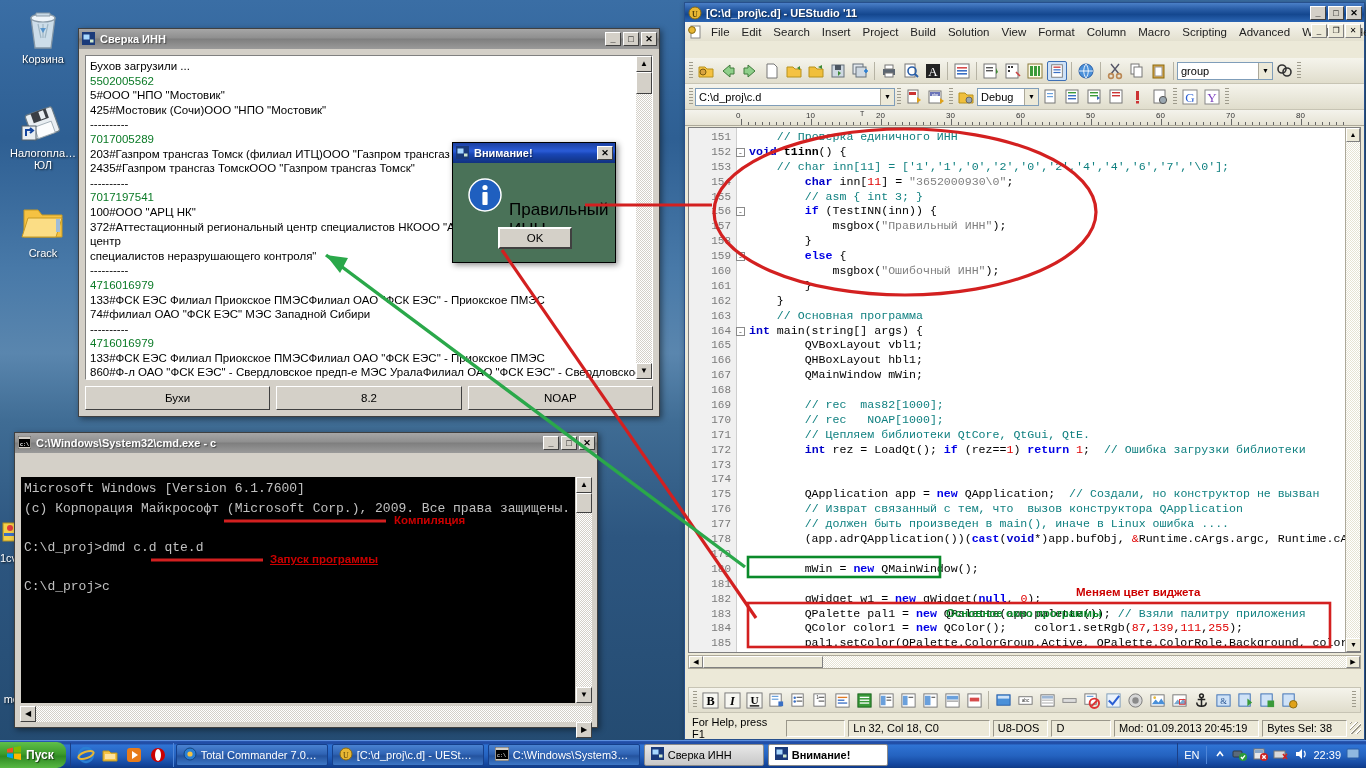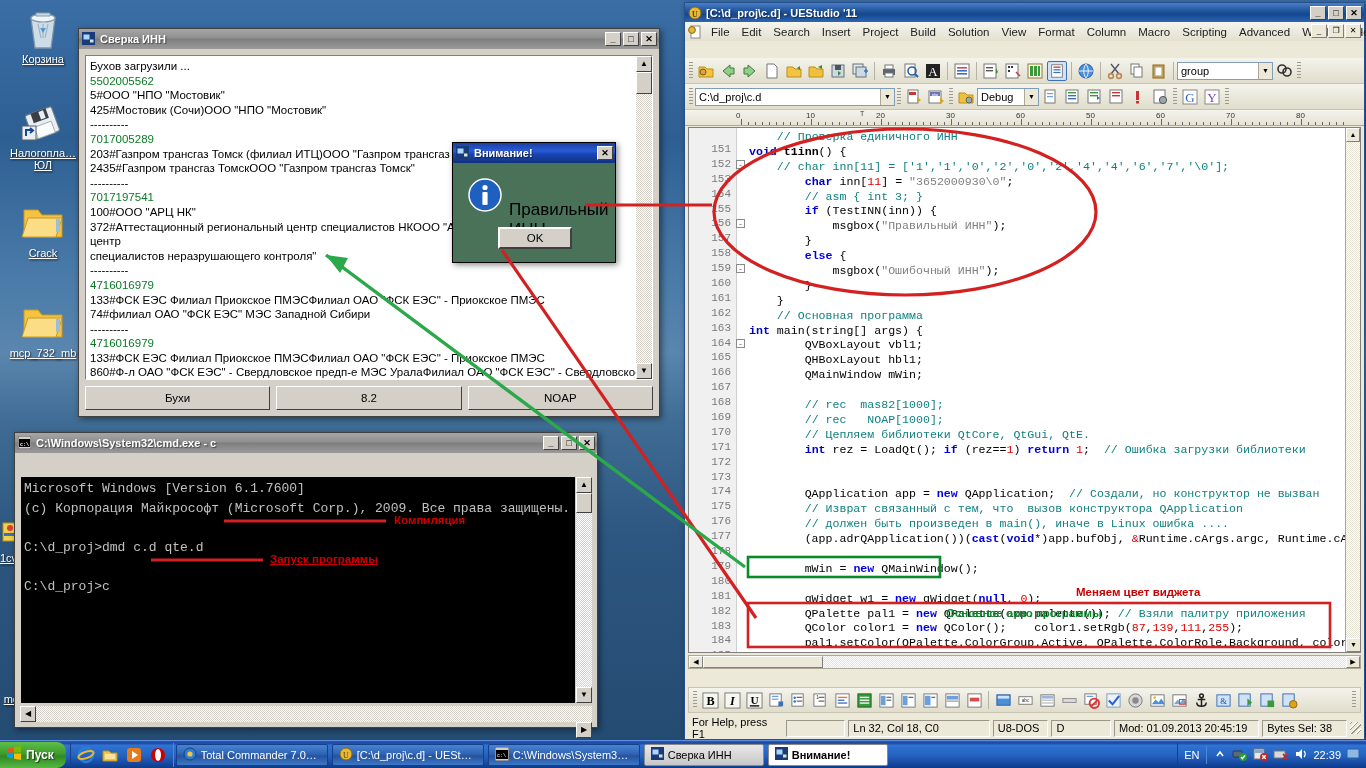--- a/index.html
+++ b/index.html
@@ -12,7 +12,7 @@
   
   #desktop { position:absolute; inset:0 0 28px 0; overflow:hidden; }
   .dt-icon { position:absolute; width:78px; text-align:center; color:#fff;
-    font-size:11px; text-shadow:1px 1px 2px rgba(0,0,0,.8); line-height:12px;text-decoration:underline; }
+    font-size:11px; text-shadow:1px 1px 2px rgba(0,0,0,.8); line-height:12px; }
   .dt-icon .glyph { height:44px; display:flex; align-items:flex-end; justify-content:center; }
   .dt-label { margin-top:3px; }
 

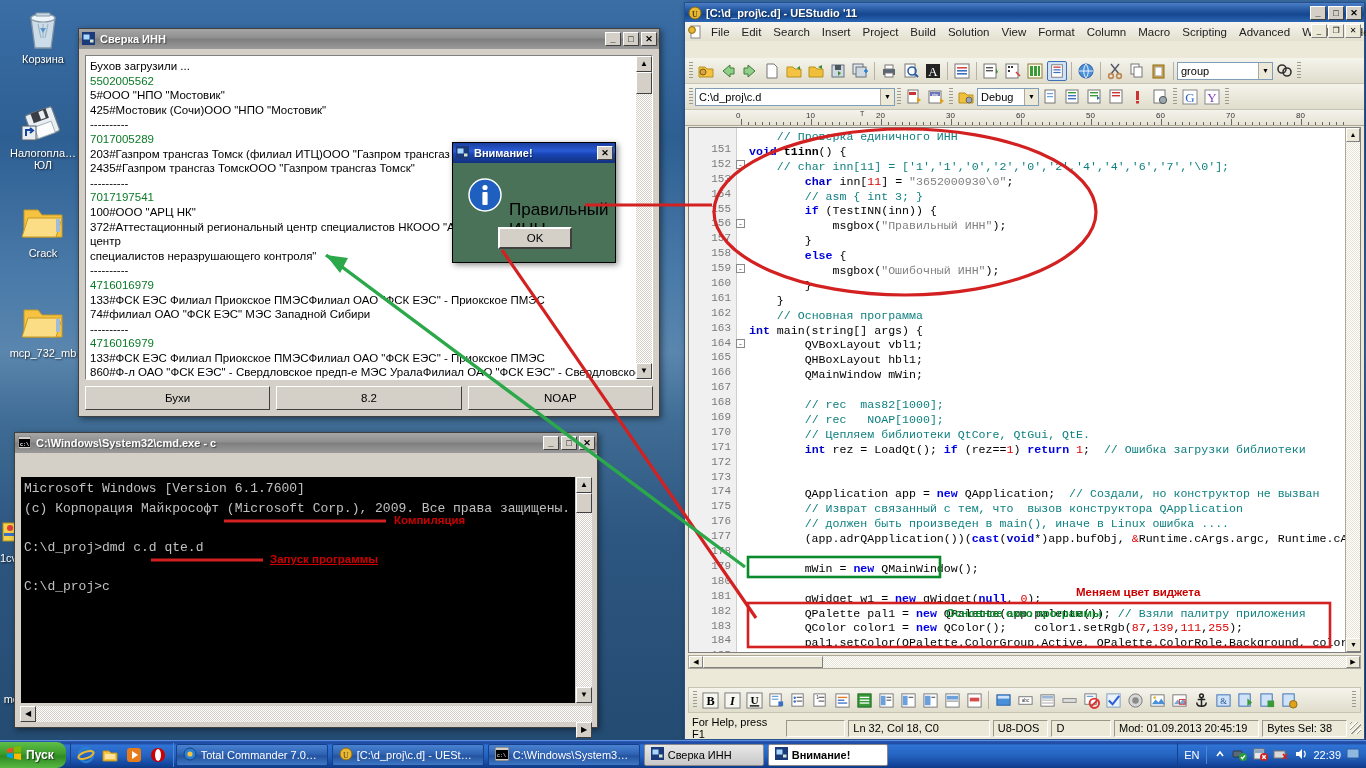--- a/index.html
+++ b/index.html
@@ -104,7 +104,7 @@
      background:#fff; border:1px solid #7f7f7f; overflow:hidden; }
   #gutter { position:absolute; left:0; top:0; bottom:0; width:48px;
      background:#f0f0f0; border-right:1px solid #cfcfcf; font-family:"Liberation Mono","DejaVu Sans Mono",monospace;
-     font-size:11px; color:#7a7a7a; padding-top:14px; }
+     font-size:11px; color:#7a7a7a; padding-top:2px; }
   .gl { height:14.9px; text-align:right; padding-right:5px; line-height:14.9px; position:relative; }
   .gl .fold { position:absolute; right:-9px; top:3px; width:9px;height:9px;
      border:1px solid #8a8a8a; background:#fff; font-size:8px;line-height:7px;text-align:center;color:#444; }

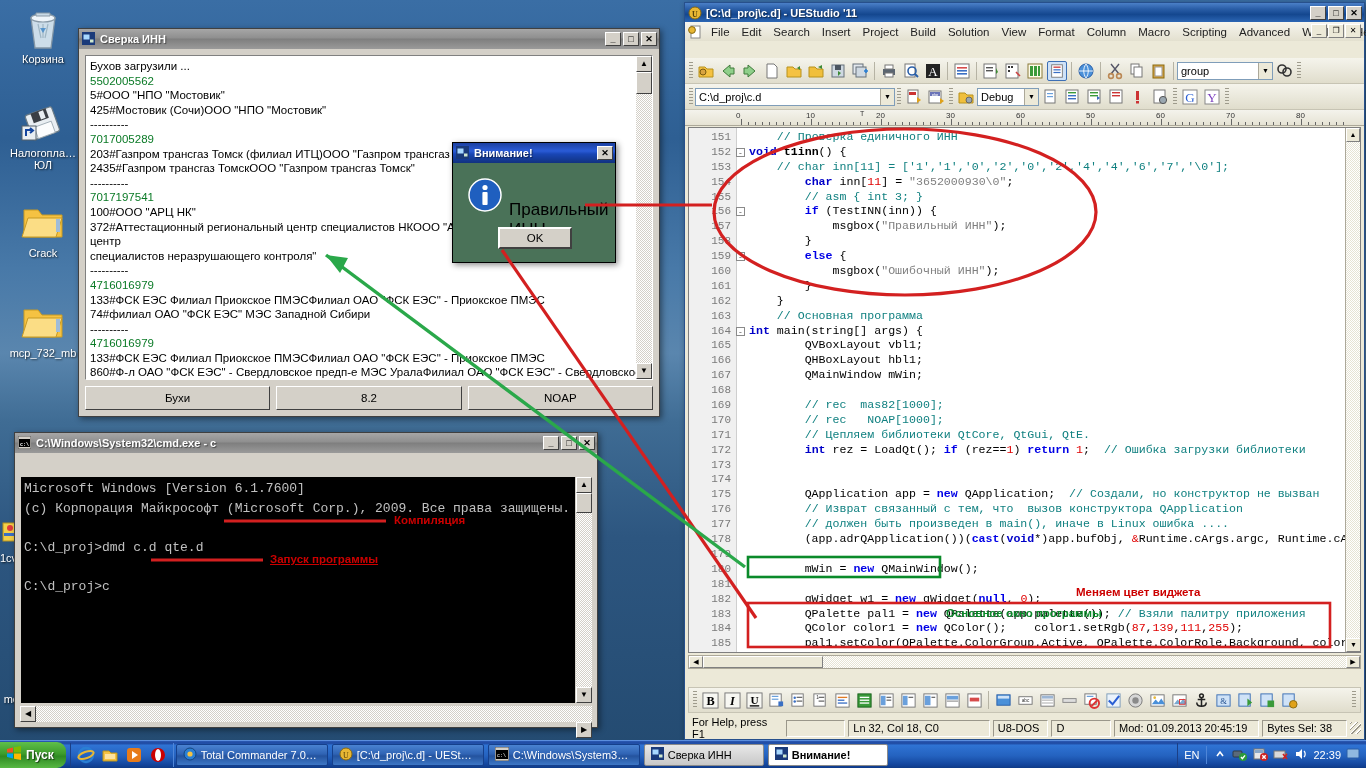--- a/index.html
+++ b/index.html
@@ -198,16 +198,6 @@
     <div class="dt-label">Crack</div>
   </div>
 
-  <div class="dt-icon" style="left:4px;top:300px;">
-    <div class="glyph">
-      <svg width="46" height="42" viewBox="0 0 46 42">
-        <path d="M4 8 h14 l4 5 h20 v22 h-38 z" fill="#f5c242" stroke="#c79a22" stroke-width="1"></path>
-        <path d="M8 16 h34 l-6 19 h-34 z" fill="#fbdd85" stroke="#c79a22" stroke-width="1"></path>
-        <rect x="36" y="17" width="4" height="13" fill="#9fbcd8"></rect>
-      </svg>
-    </div>
-    <div class="dt-label">mcp_732_mb</div>
-  </div>
 
   <div class="dt-icon" style="left:0px;top:505px;width:20px;text-align:left;">
     <div class="glyph">

